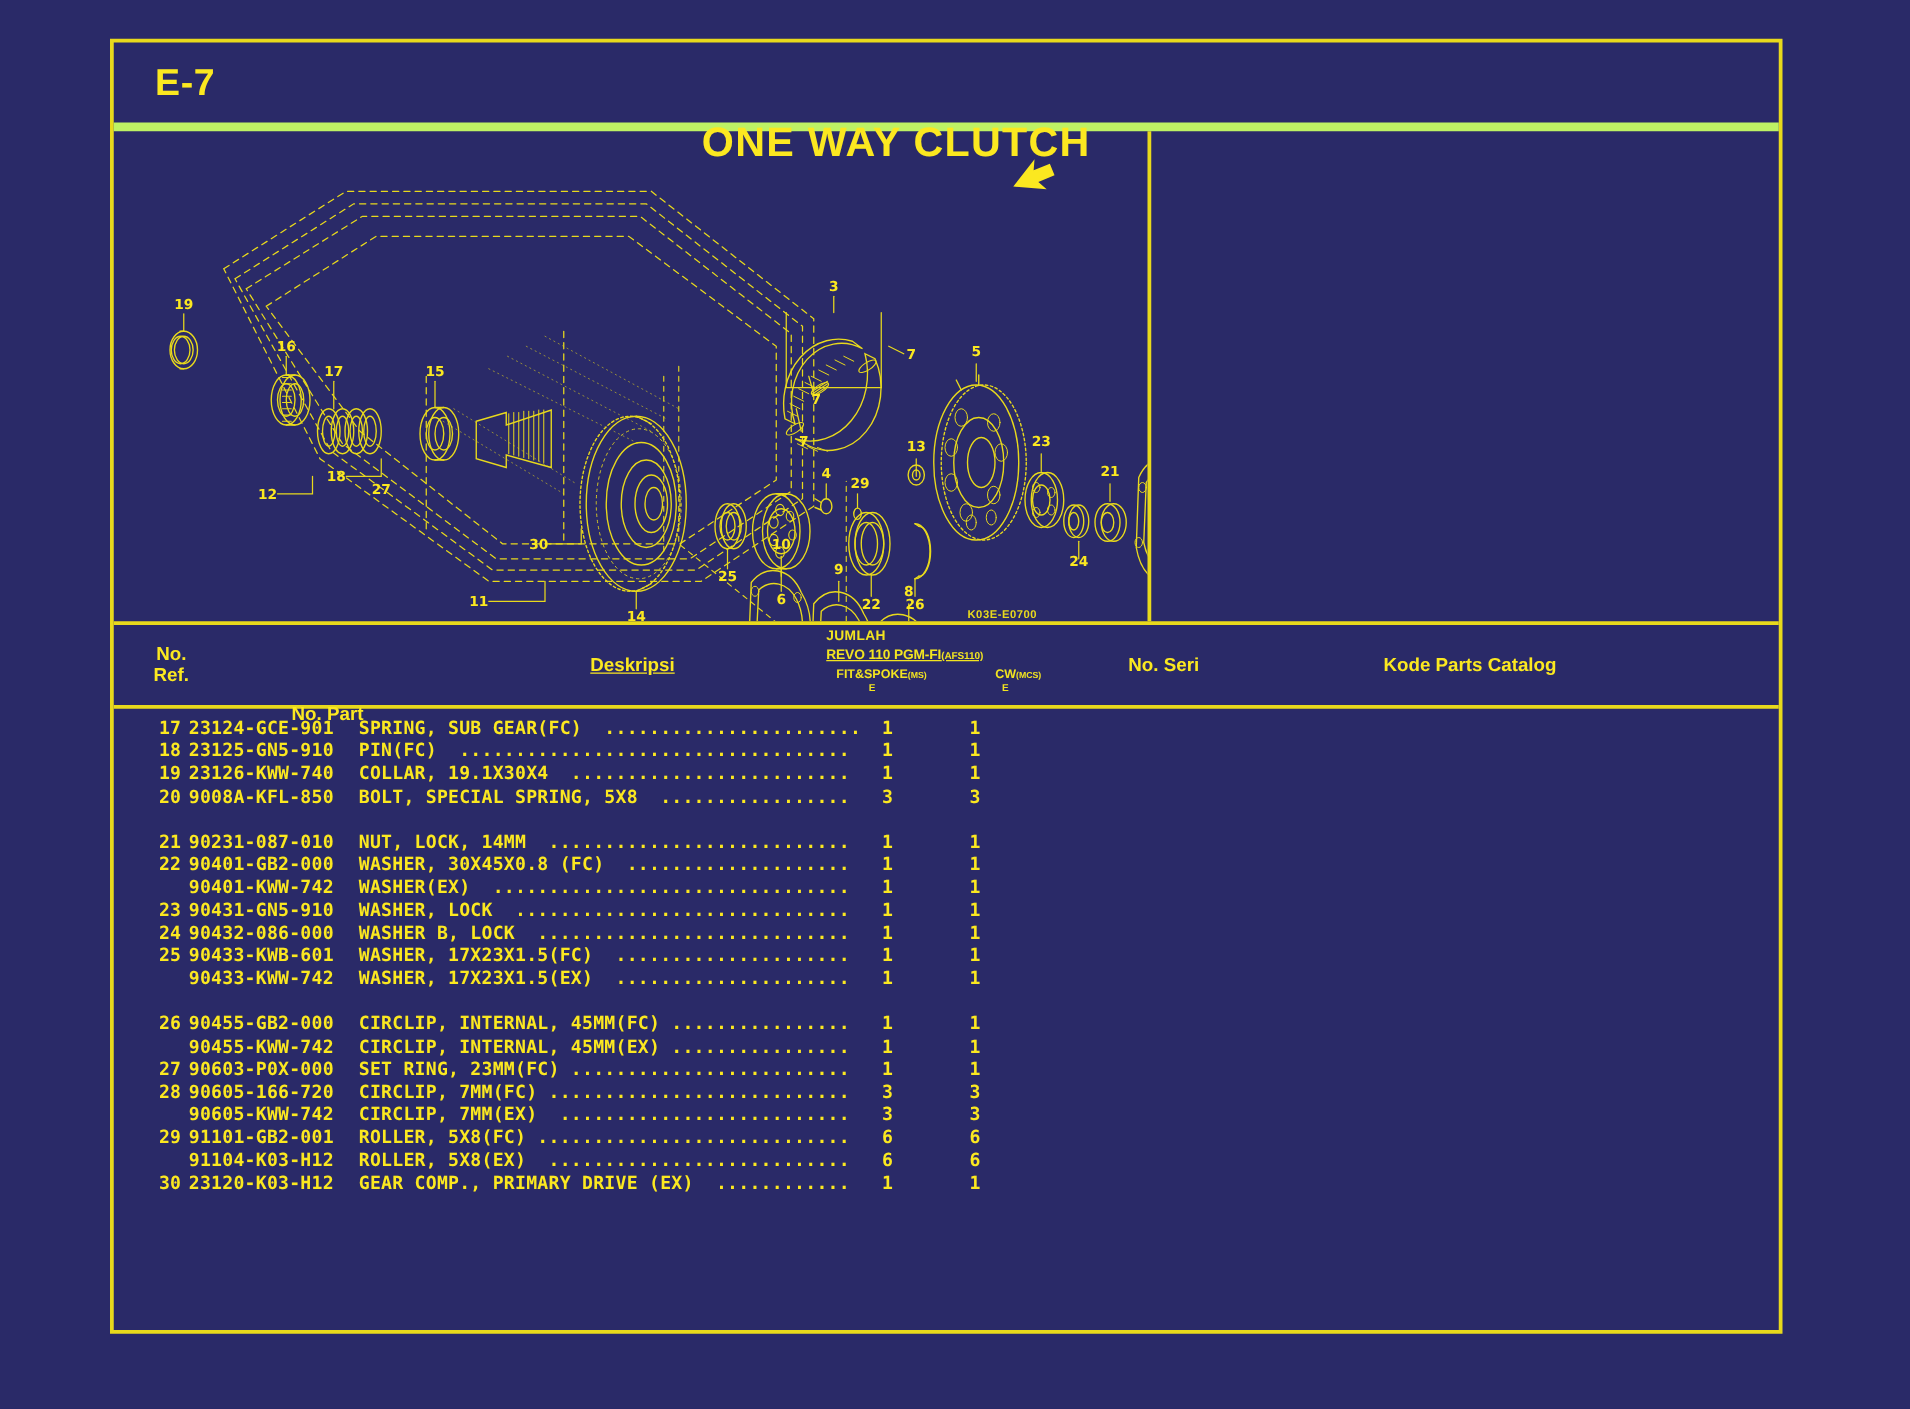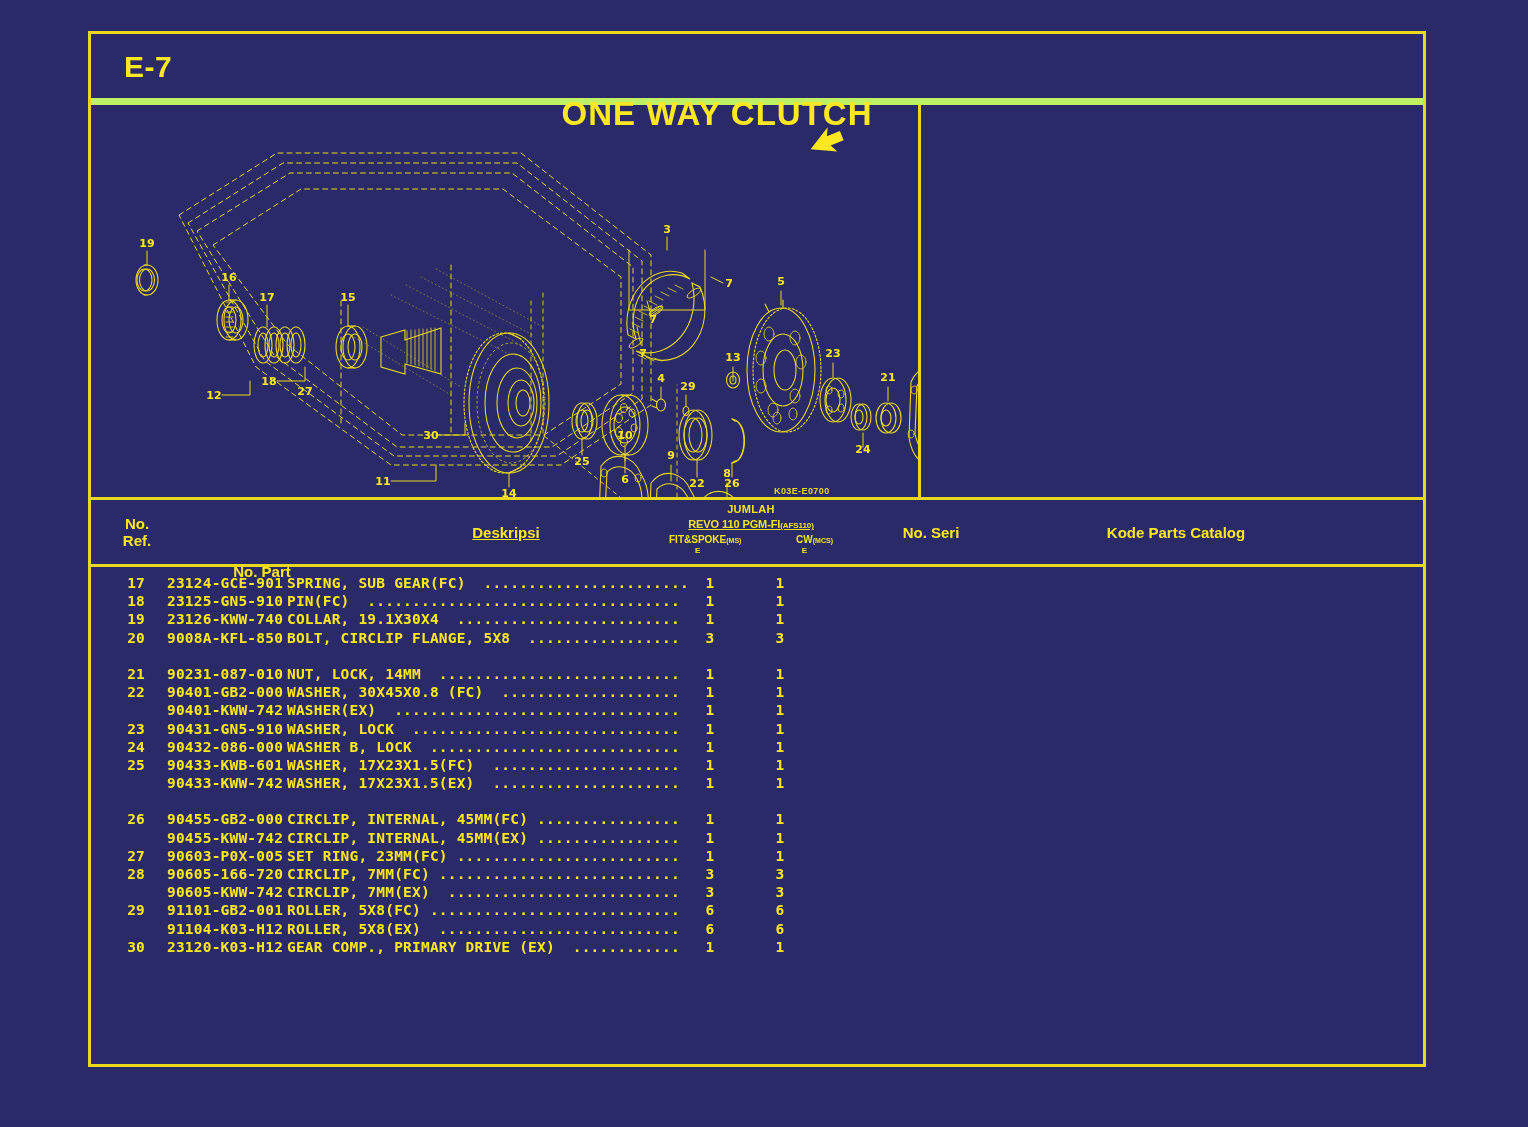--- a/index.html
+++ b/index.html
@@ -131,7 +131,7 @@
     left: 570px;
     top: 3px;
     width: 180px;
-    text-align: center;
+    text-align: left;
   }
   .jl-1 { font-size: 11px; font-weight: bold; letter-spacing: .3px; }
   .jl-2 { font-size: 11px; font-weight: bold; margin-top: 3px; letter-spacing: -.1px; text-decoration: underline; }

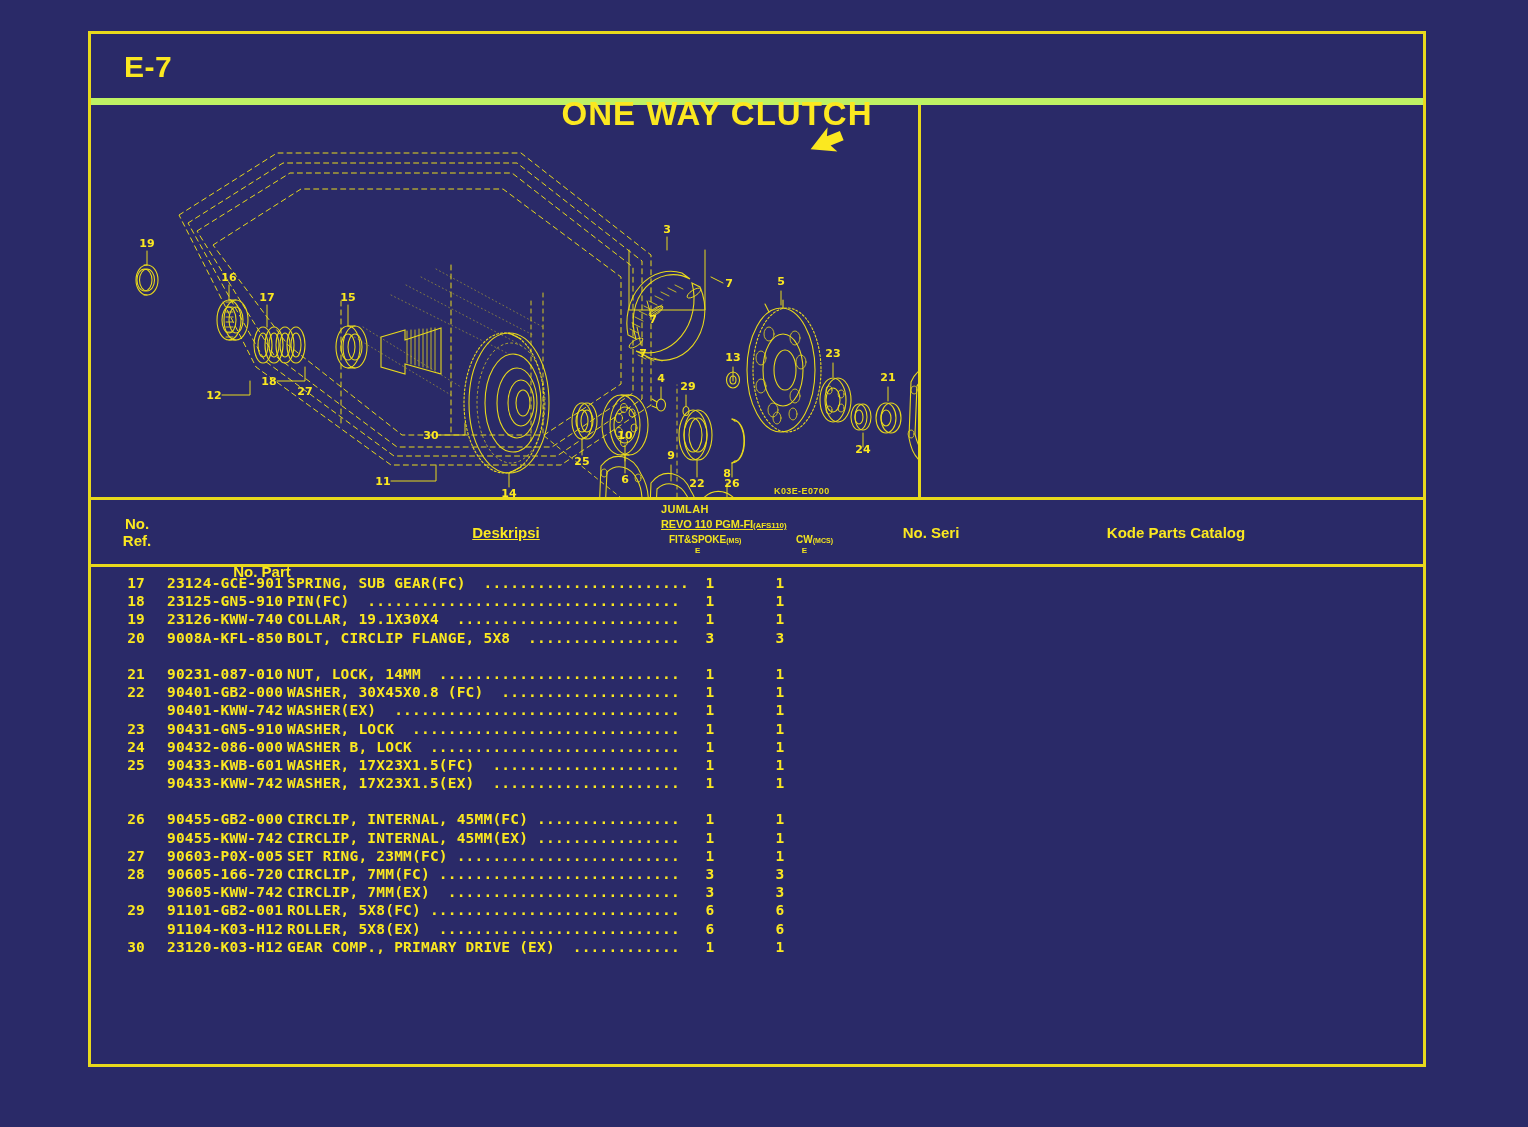--- a/index.html
+++ b/index.html
@@ -162,7 +162,7 @@
   }
   .prow.gap { height: 18.2px; }
   .c-ref { position: absolute; left: 18px; width: 36px; text-align: right; }
-  .c-part { position: absolute; left: 76px; }
+  .c-part { position: absolute; left: 60px; }
   .c-desc { position: absolute; left: 196px; }
   .c-q1 { position: absolute; left: 602px; width: 34px; text-align: center; }
   .c-q2 { position: absolute; left: 672px; width: 34px; text-align: center; }

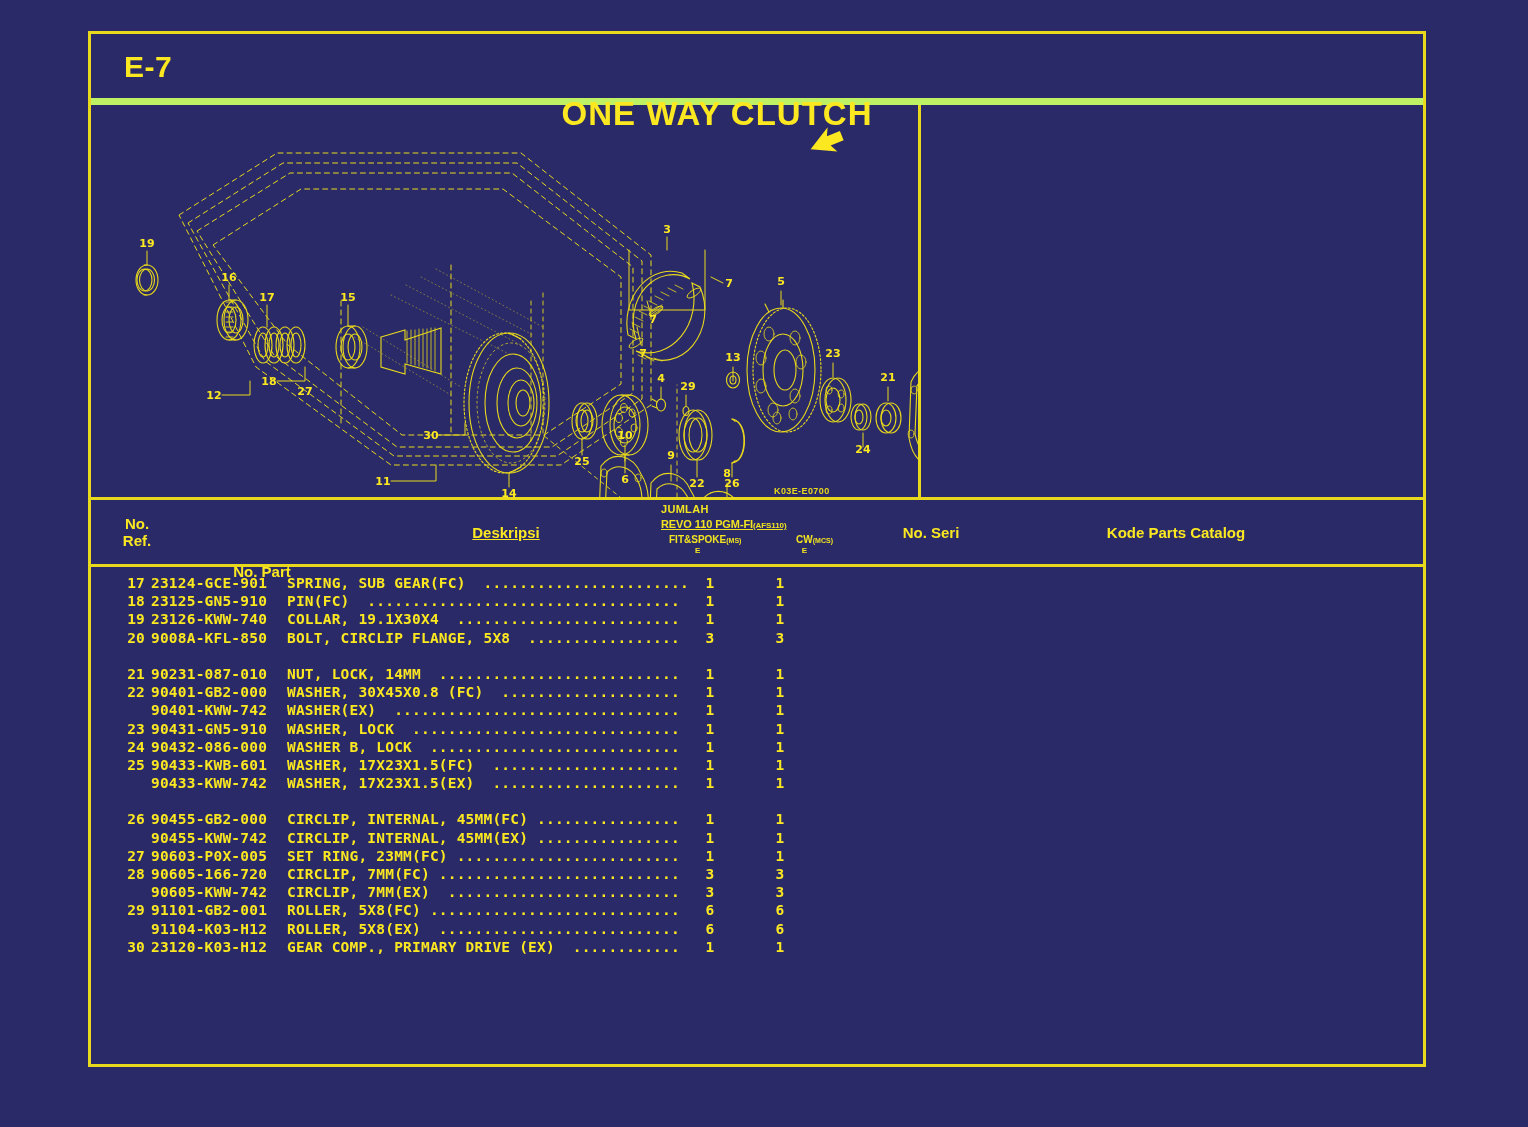--- a/index.html
+++ b/index.html
@@ -539,7 +539,7 @@
         <div class="prow"><span class="c-ref">17</span><span class="c-part">23124-GCE-901</span><span class="c-desc">SPRING, SUB GEAR(FC)  .......................</span><span class="c-q1">1</span><span class="c-q2">1</span></div>
         <div class="prow"><span class="c-ref">18</span><span class="c-part">23125-GN5-910</span><span class="c-desc">PIN(FC)  ...................................</span><span class="c-q1">1</span><span class="c-q2">1</span></div>
         <div class="prow"><span class="c-ref">19</span><span class="c-part">23126-KWW-740</span><span class="c-desc">COLLAR, 19.1X30X4  .........................</span><span class="c-q1">1</span><span class="c-q2">1</span></div>
-        <div class="prow"><span class="c-ref">20</span><span class="c-part">9008A-KFL-850</span><span class="c-desc">BOLT, CIRCLIP FLANGE, 5X8  .................</span><span class="c-q1">3</span><span class="c-q2">3</span></div>
+        <div class="prow"><span class="c-ref">20</span><span class="c-part">9008A-KFL-850</span><span class="c-desc">BOLT, SPECIAL SPRING, 5X8  .................</span><span class="c-q1">3</span><span class="c-q2">3</span></div>
         <div class="prow gap"></div>
         <div class="prow"><span class="c-ref">21</span><span class="c-part">90231-087-010</span><span class="c-desc">NUT, LOCK, 14MM  ...........................</span><span class="c-q1">1</span><span class="c-q2">1</span></div>
         <div class="prow"><span class="c-ref">22</span><span class="c-part">90401-GB2-000</span><span class="c-desc">WASHER, 30X45X0.8 (FC)  ....................</span><span class="c-q1">1</span><span class="c-q2">1</span></div>

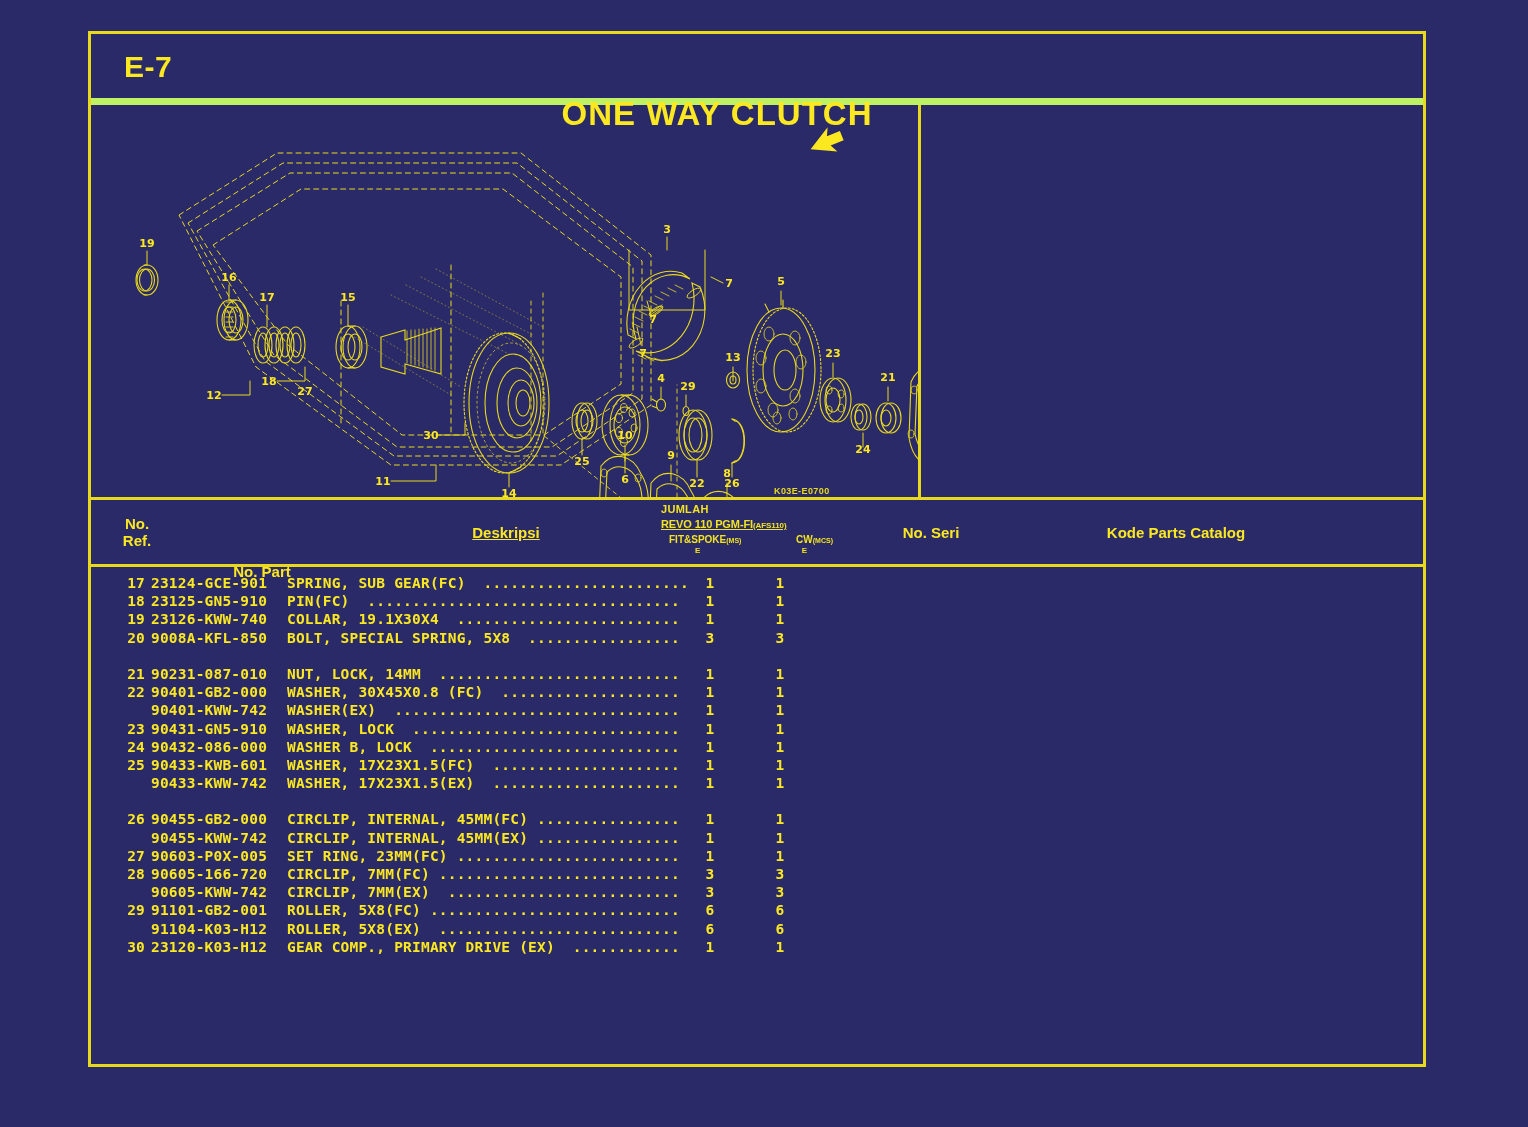--- a/index.html
+++ b/index.html
@@ -551,7 +551,7 @@
         <div class="prow gap"></div>
         <div class="prow"><span class="c-ref">26</span><span class="c-part">90455-GB2-000</span><span class="c-desc">CIRCLIP, INTERNAL, 45MM(FC) ................</span><span class="c-q1">1</span><span class="c-q2">1</span></div>
         <div class="prow"><span class="c-ref"></span><span class="c-part">90455-KWW-742</span><span class="c-desc">CIRCLIP, INTERNAL, 45MM(EX) ................</span><span class="c-q1">1</span><span class="c-q2">1</span></div>
-        <div class="prow"><span class="c-ref">27</span><span class="c-part">90603-P0X-005</span><span class="c-desc">SET RING, 23MM(FC) .........................</span><span class="c-q1">1</span><span class="c-q2">1</span></div>
+        <div class="prow"><span class="c-ref">27</span><span class="c-part">90603-P0X-000</span><span class="c-desc">SET RING, 23MM(FC) .........................</span><span class="c-q1">1</span><span class="c-q2">1</span></div>
         <div class="prow"><span class="c-ref">28</span><span class="c-part">90605-166-720</span><span class="c-desc">CIRCLIP, 7MM(FC) ...........................</span><span class="c-q1">3</span><span class="c-q2">3</span></div>
         <div class="prow"><span class="c-ref"></span><span class="c-part">90605-KWW-742</span><span class="c-desc">CIRCLIP, 7MM(EX)  ..........................</span><span class="c-q1">3</span><span class="c-q2">3</span></div>
         <div class="prow"><span class="c-ref">29</span><span class="c-part">91101-GB2-001</span><span class="c-desc">ROLLER, 5X8(FC) ............................</span><span class="c-q1">6</span><span class="c-q2">6</span></div>

